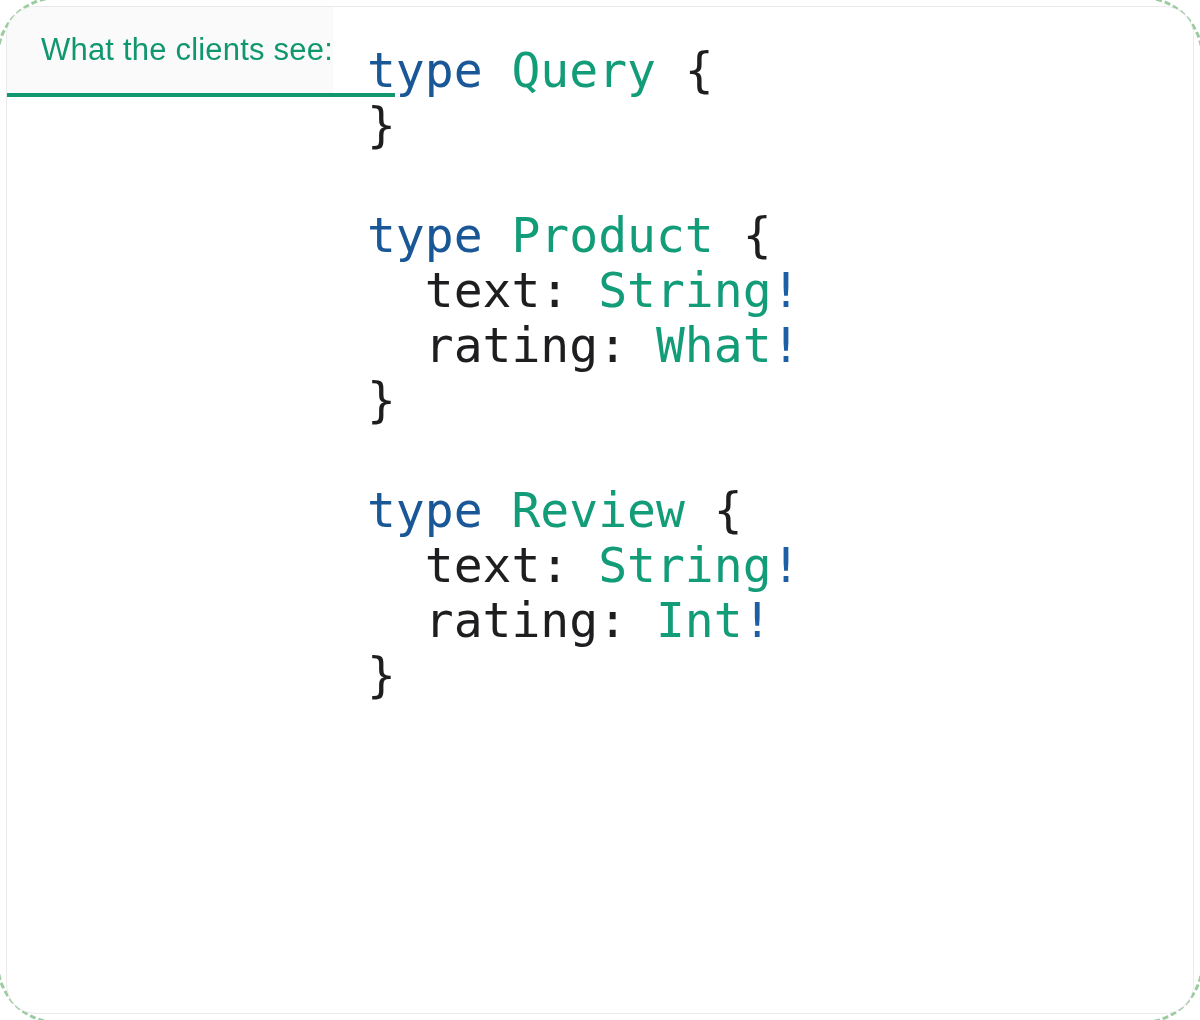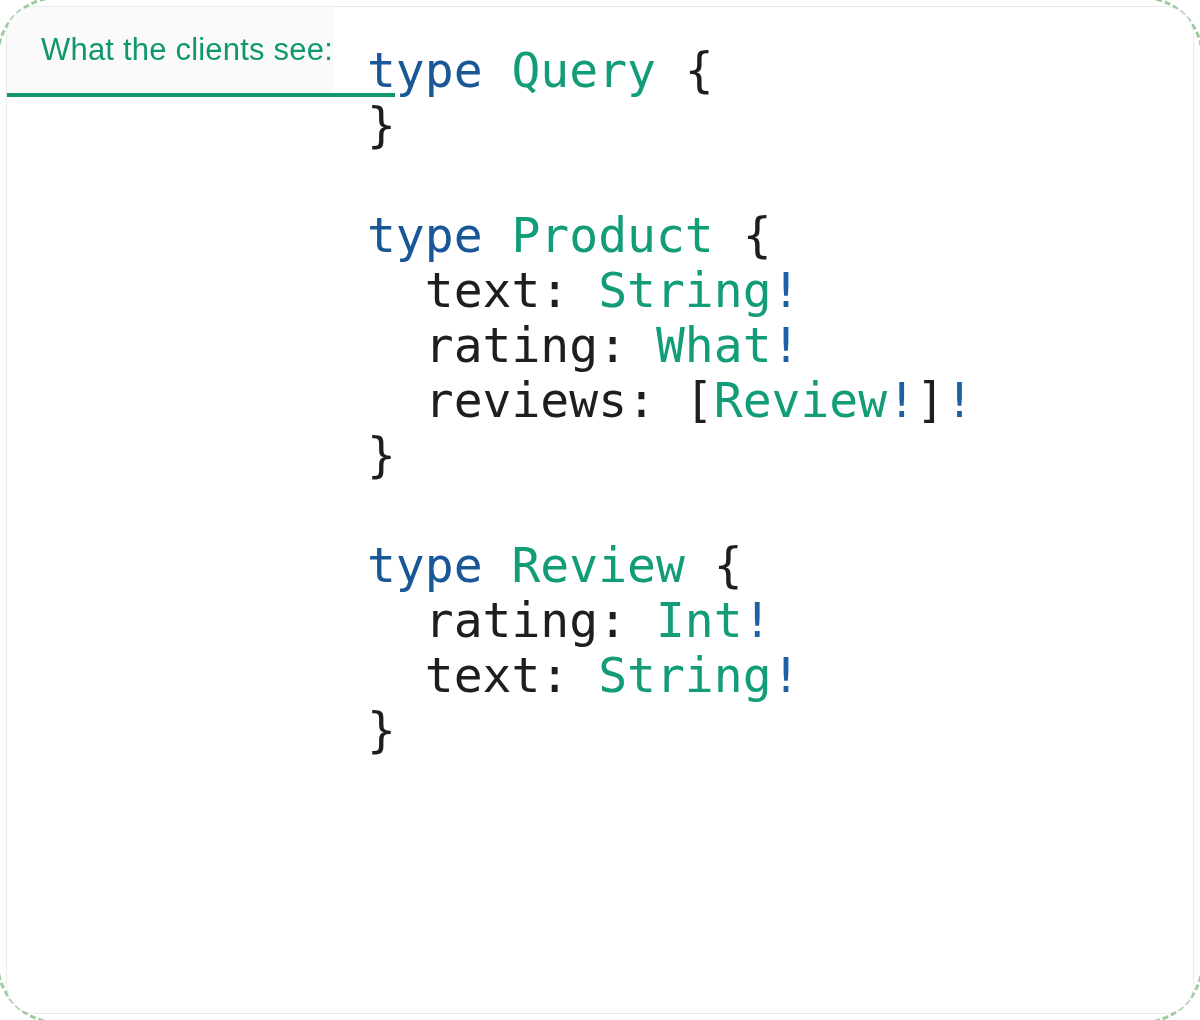--- a/index.html
+++ b/index.html
@@ -114,7 +114,6 @@
         <div class="code-line"><span class="tok-kw">type</span><span class="tok-pl"> </span><span class="tok-ty">Product</span><span class="tok-pl"> {</span></div>
         <div class="code-line"><span class="tok-pl">  text: </span><span class="tok-ty">String</span><span class="tok-bang">!</span></div>
         <div class="code-line"><span class="tok-pl">  rating: </span><span class="tok-ty">What</span><span class="tok-bang">!</span></div>
-        <div class="code-line"><span class="tok-pl">  reviews: [</span><span class="tok-ty">Review</span><span class="tok-bang">!</span><span class="tok-pl">]</span><span class="tok-bang">!</span></div>
         <div class="code-line"><span class="tok-pl">}</span></div>
         <div class="code-line">&nbsp;</div>
         <div class="code-line"><span class="tok-kw">type</span><span class="tok-pl"> </span><span class="tok-ty">Review</span><span class="tok-pl"> {</span></div>

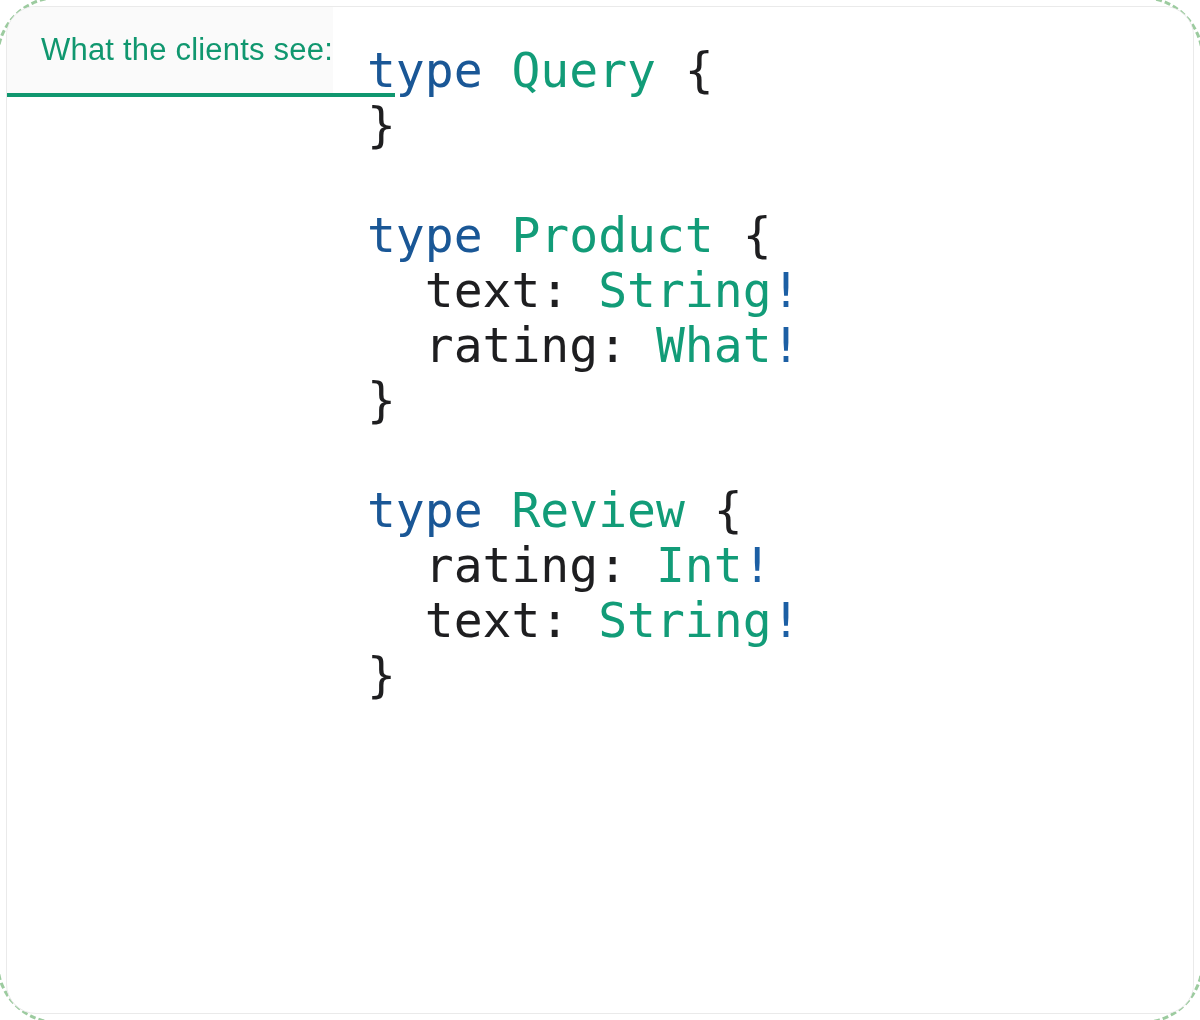--- a/index.html
+++ b/index.html
@@ -117,8 +117,8 @@
         <div class="code-line"><span class="tok-pl">}</span></div>
         <div class="code-line">&nbsp;</div>
         <div class="code-line"><span class="tok-kw">type</span><span class="tok-pl"> </span><span class="tok-ty">Review</span><span class="tok-pl"> {</span></div>
+        <div class="code-line"><span class="tok-pl">  text: </span><span class="tok-ty">String</span><span class="tok-bang">!</span></div>
         <div class="code-line"><span class="tok-pl">  rating: </span><span class="tok-ty">Int</span><span class="tok-bang">!</span></div>
-        <div class="code-line"><span class="tok-pl">  text: </span><span class="tok-ty">String</span><span class="tok-bang">!</span></div>
         <div class="code-line"><span class="tok-pl">}</span></div>
       </div>
 

